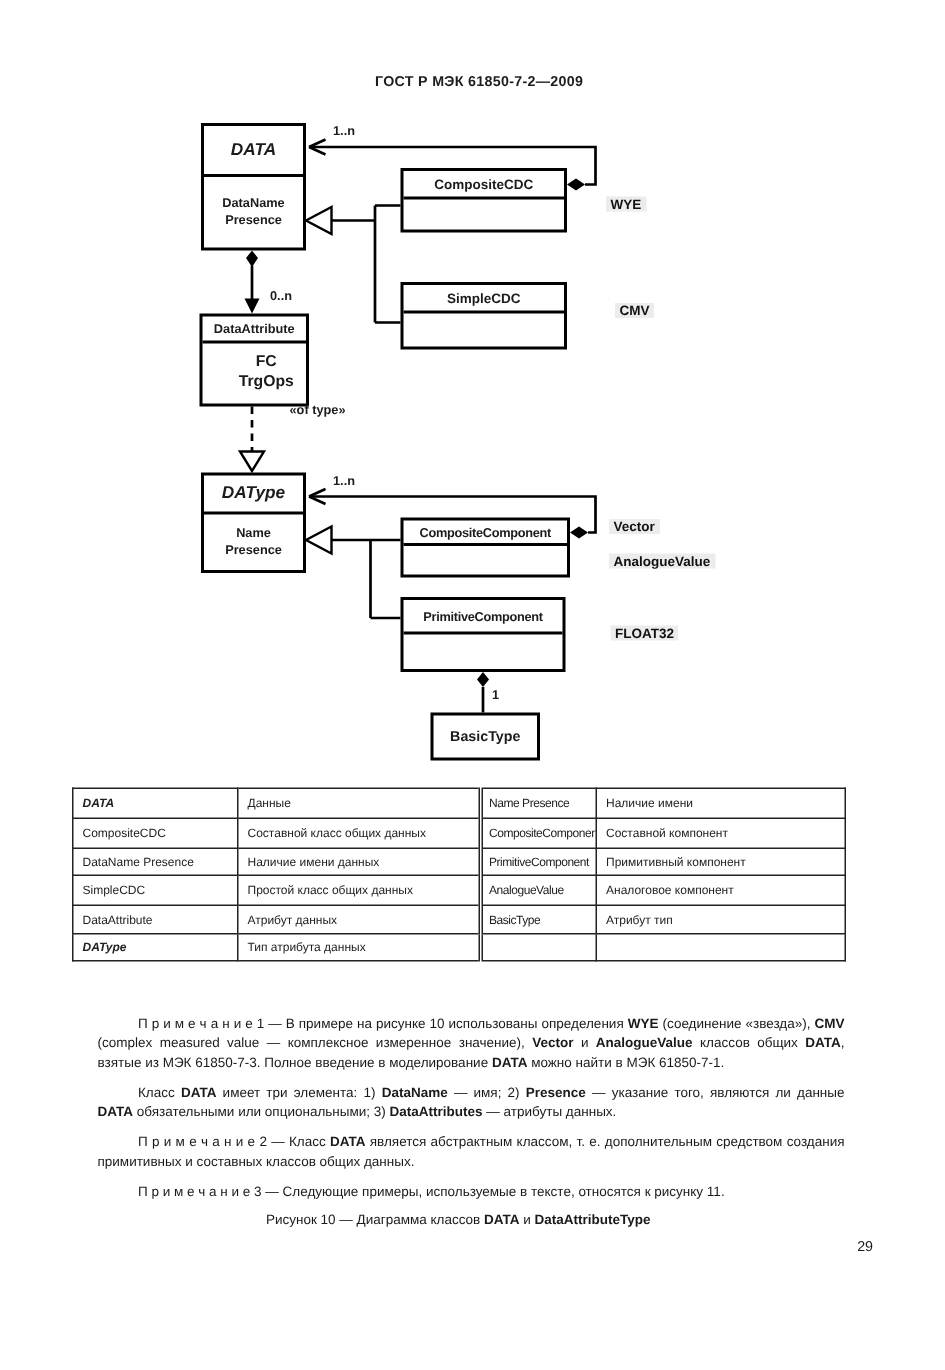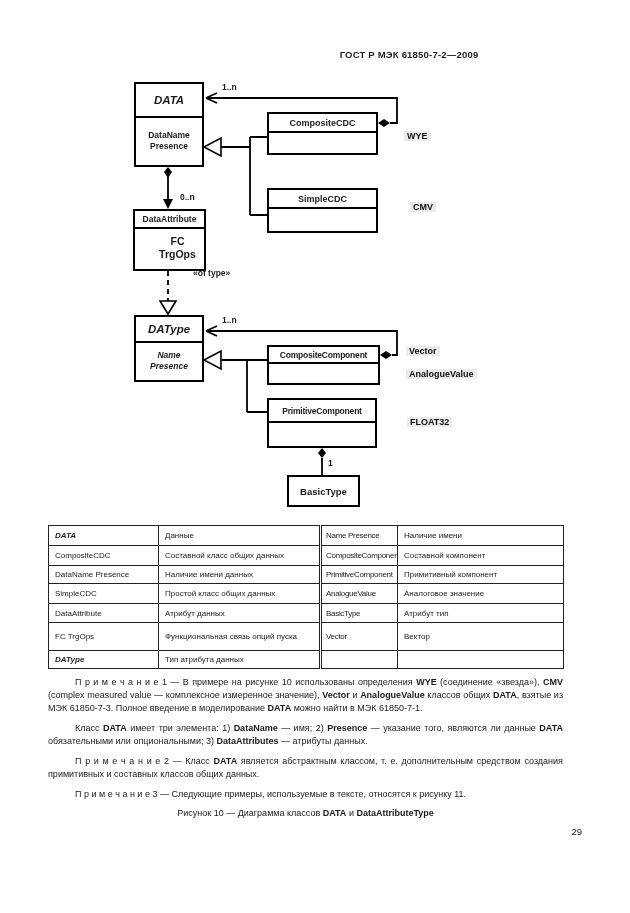--- a/index.html
+++ b/index.html
@@ -10,7 +10,7 @@
   }
   .abs{position:absolute;}
   
-  #hdr{left:250px;top:49px;width:318px;text-align:center;font-size:9.5px;font-weight:bold;letter-spacing:.2px;}
+  #hdr{left:250px;top:49px;width:318px;text-align:left;font-size:9.5px;font-weight:bold;letter-spacing:.2px;}
   
   .uml-box{position:absolute;border:2px solid #000;background:#fff;box-sizing:border-box;}
   .uml-title{border-bottom:2px solid #000;display:flex;align-items:center;justify-content:center;

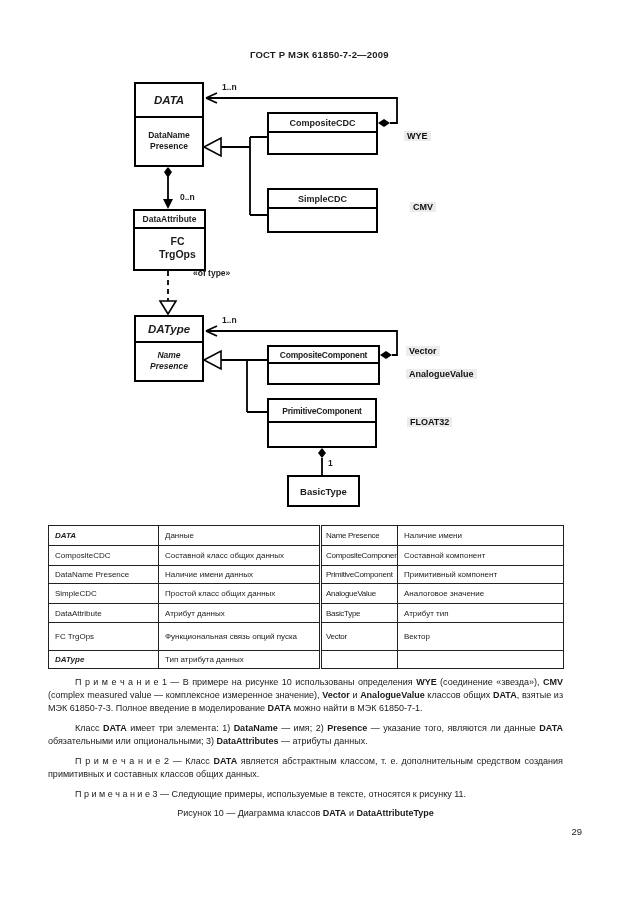--- a/index.html
+++ b/index.html
@@ -74,7 +74,7 @@
 
     <div class="uml-box" style="left:134px;top:315px;width:70px;height:67px;">
       <div class="uml-title em" style="height:26px;">DAType</div>
-      <div class="uml-attrs" style="height:35px;font-style:italic;">
+      <div class="uml-attrs" style="height:35px;">
         <span>Name</span>
         <span>Presence</span>
       </div>

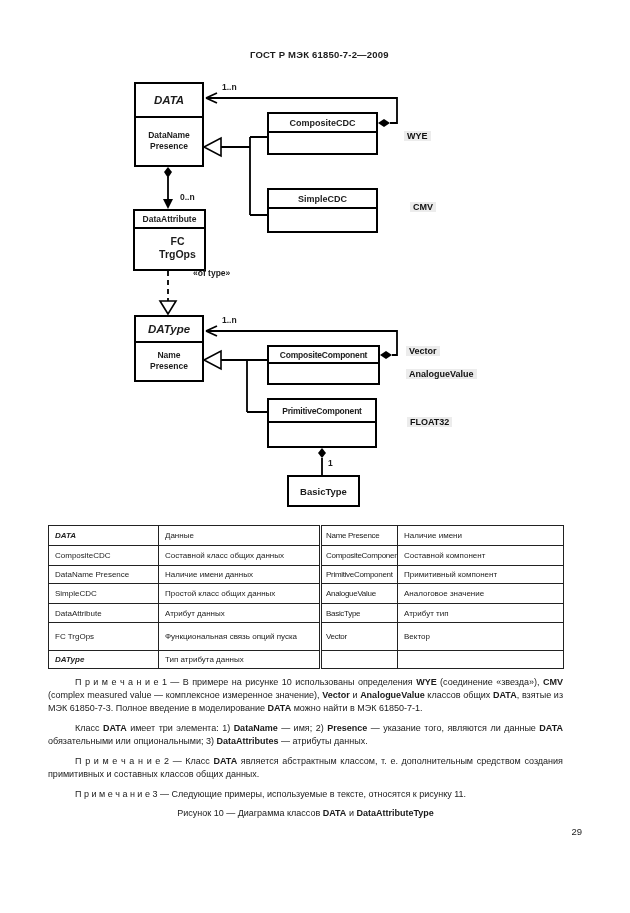--- a/index.html
+++ b/index.html
@@ -172,7 +172,7 @@
         <td>SimpleCDC</td>
         <td>Простой класс общих данных</td>
         <td class="c2">AnalogueValue</td>
-        <td>Аналоговое значение</td>
+        <td>Аналоговое компонент</td>
       </tr>
       <tr style="height:19px">
         <td>DataAttribute</td>

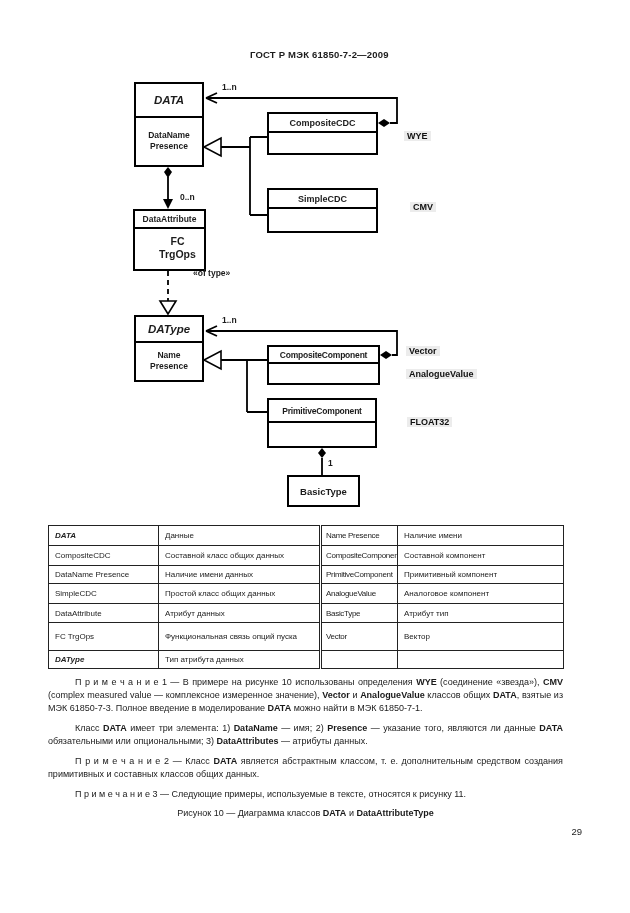--- a/index.html
+++ b/index.html
@@ -180,12 +180,6 @@
         <td class="c2">BasicType</td>
         <td>Атрибут тип</td>
       </tr>
-      <tr style="height:28px">
-        <td>FC TrgOps</td>
-        <td style="text-align:justify;">Функциональная связь опций пуска</td>
-        <td class="c2">Vector</td>
-        <td>Вектор</td>
-      </tr>
       <tr style="height:18px">
         <td class="term-emph">DAType</td>
         <td>Тип атрибута данных</td>

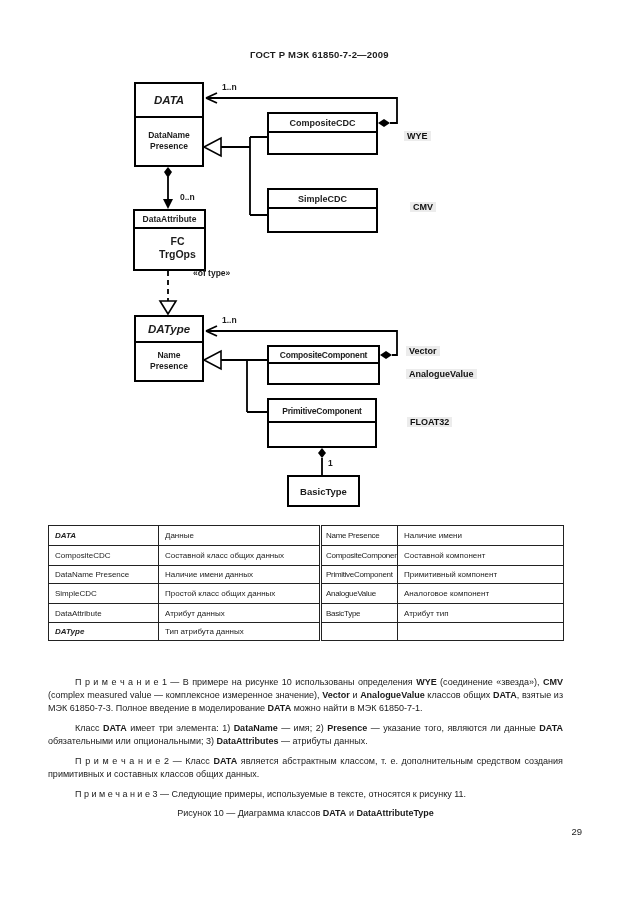--- a/index.html
+++ b/index.html
@@ -32,7 +32,7 @@
   #term-table td.term-emph{font-weight:bold;font-style:italic;}
   
   #notes{left:48px;top:676px;width:515px;font-size:9px;line-height:13px;text-align:justify;color:#1a1a1a;}
-  #notes p{margin:0 0 7px 0;text-indent:27px;}
+  #notes p{margin:0 0 7px 17px;text-indent:27px;}
   #caption{left:48px;top:808px;width:515px;text-align:center;font-size:9px;color:#1a1a1a;}
   #pagenum{left:556px;top:826px;width:26px;text-align:right;font-size:9.5px;}
   b{font-weight:bold;}

